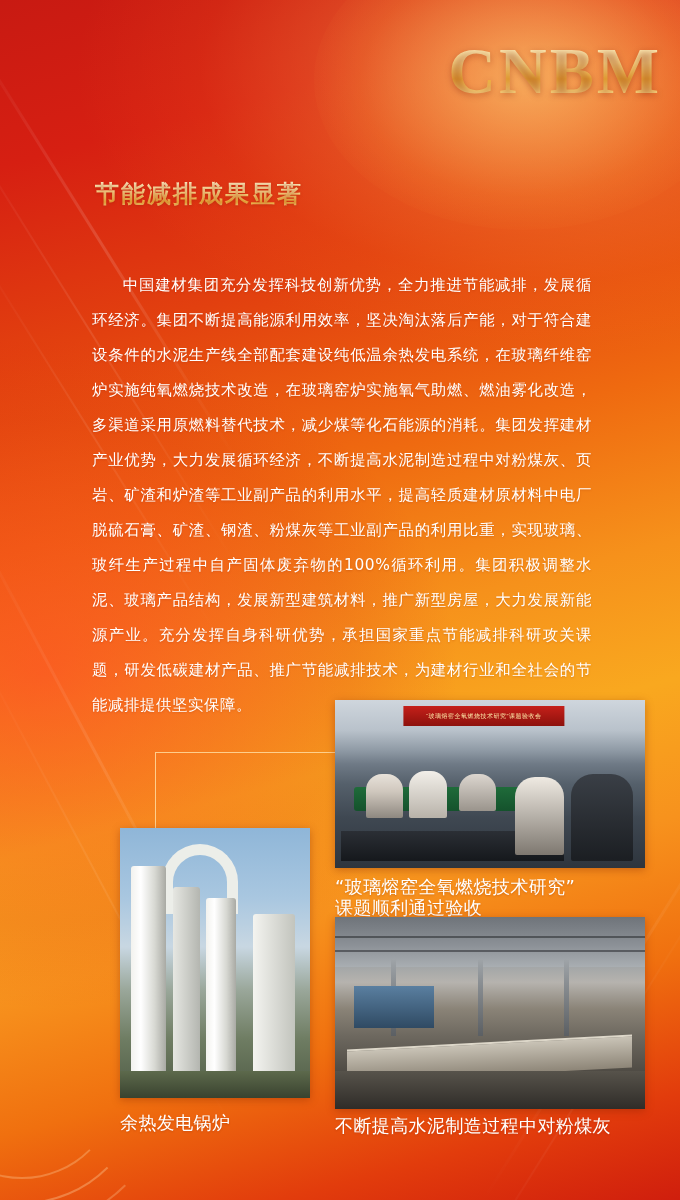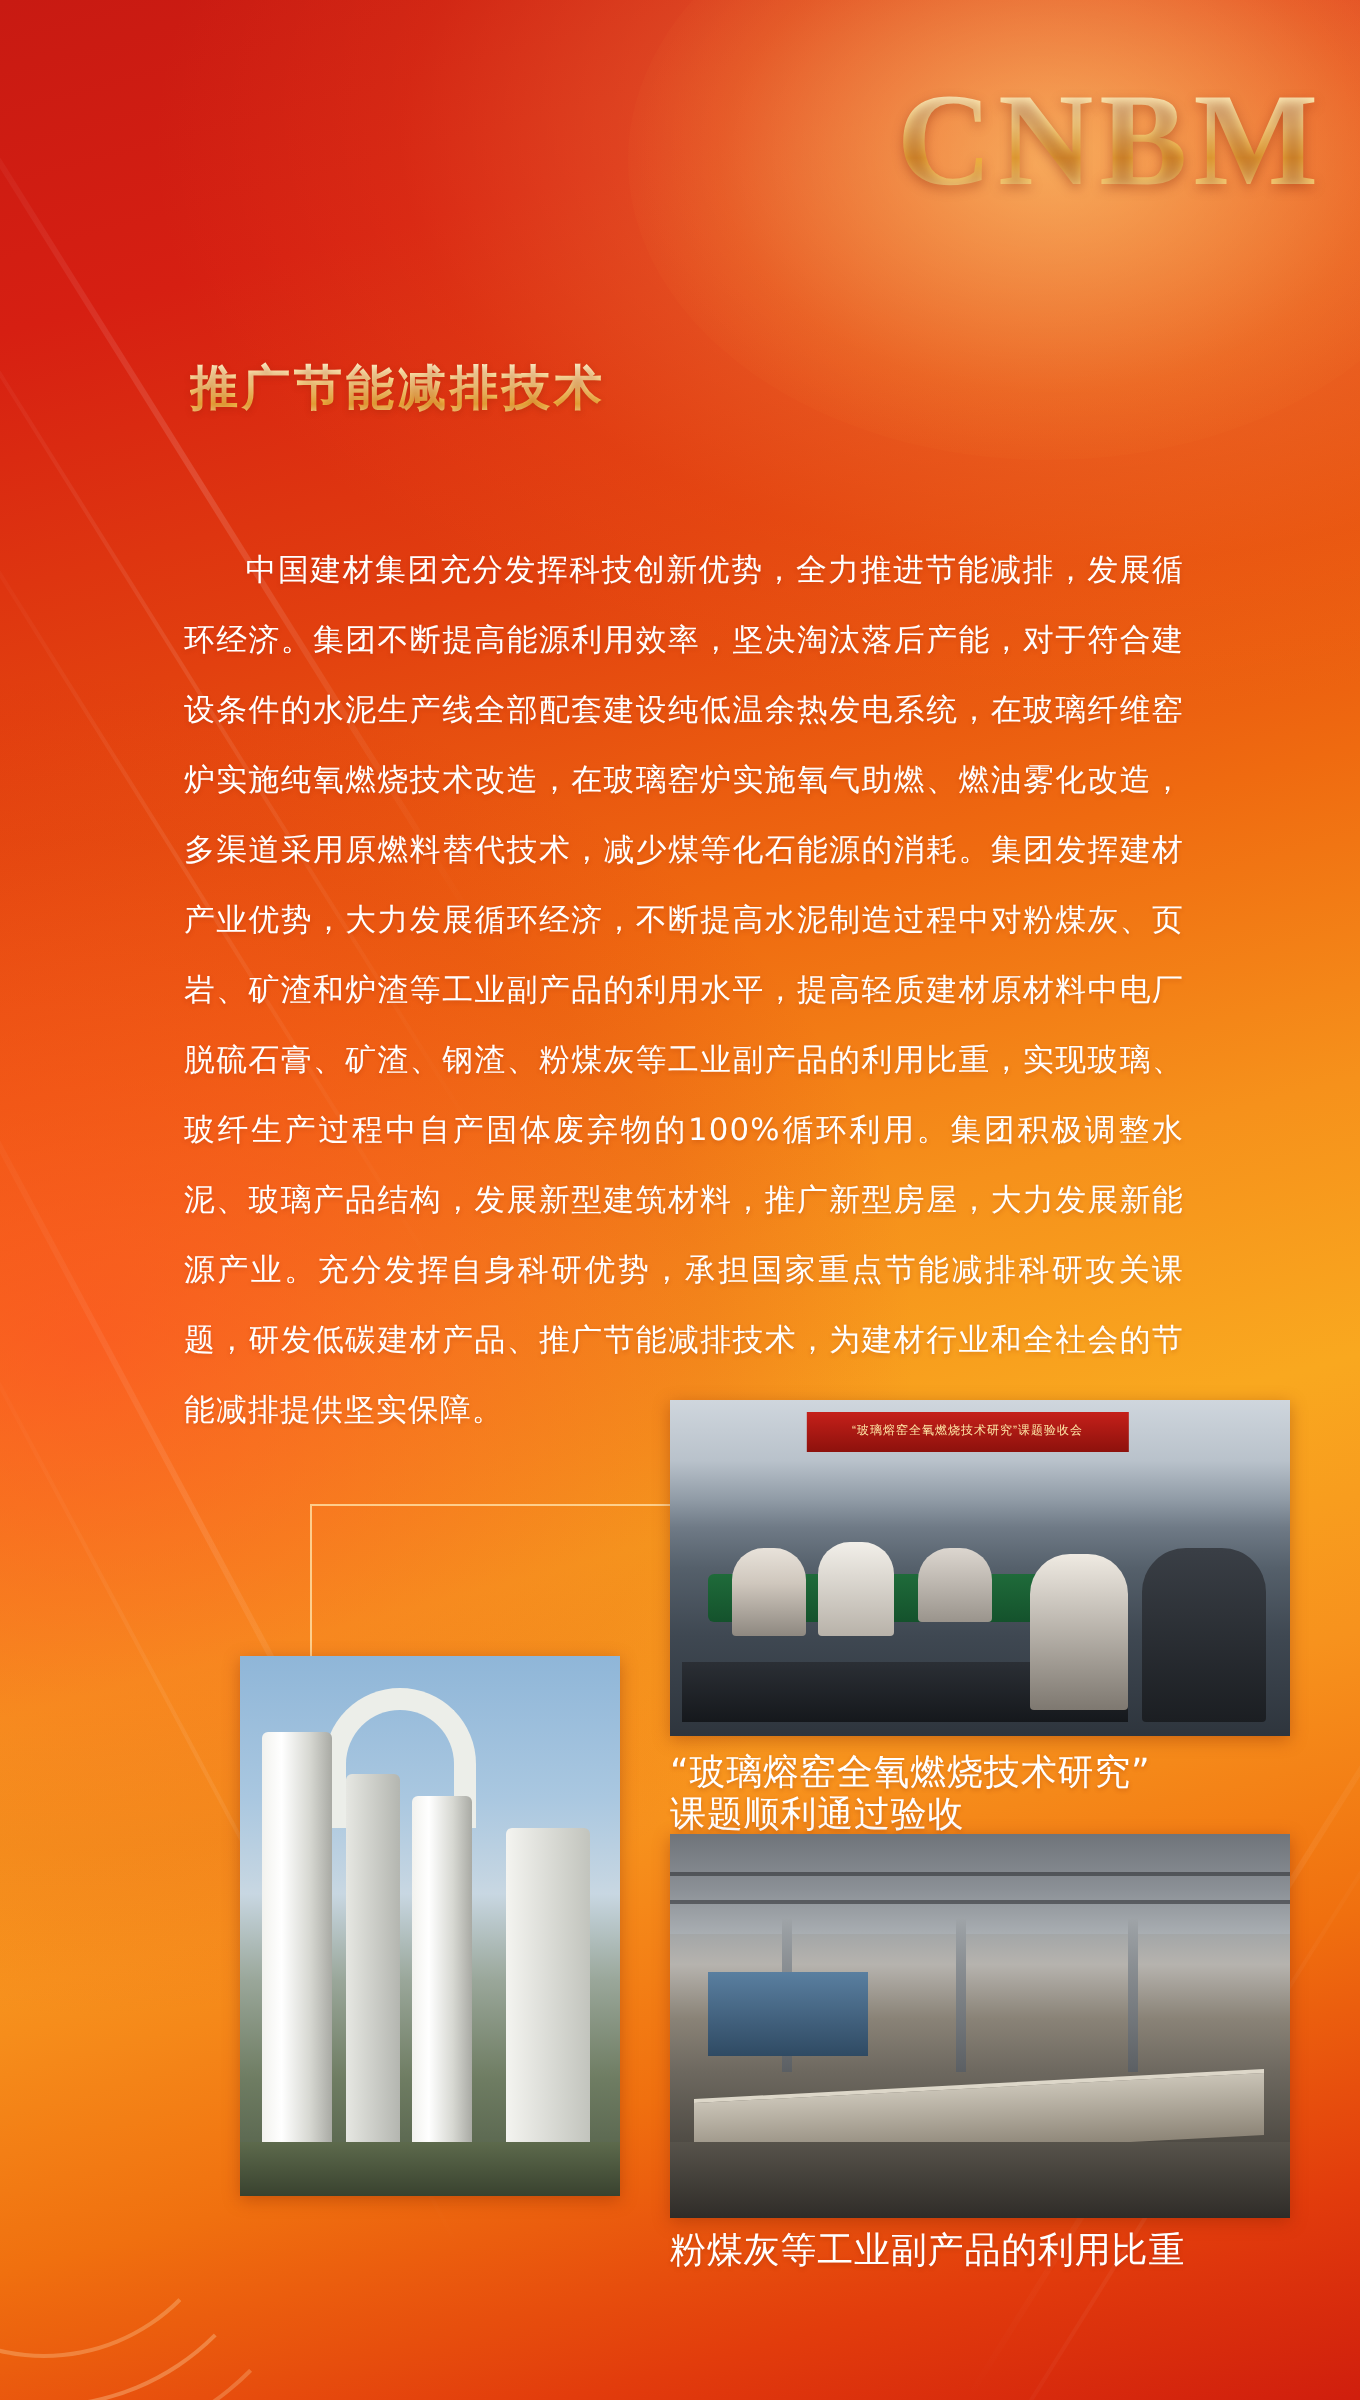--- a/index.html
+++ b/index.html
@@ -317,7 +317,7 @@
 
   <div class="logo">CNBM</div>
 
-  <div class="title">推广节能减排技术</div>
+  <div class="title">节能减排成果显著</div>
 
   <div class="body-text">中国建材集团充分发挥科技创新优势，全力推进节能减排，发展循环经济。集团不断提高能源利用效率，坚决淘汰落后产能，对于符合建设条件的水泥生产线全部配套建设纯低温余热发电系统，在玻璃纤维窑炉实施纯氧燃烧技术改造，在玻璃窑炉实施氧气助燃、燃油雾化改造，多渠道采用原燃料替代技术，减少煤等化石能源的消耗。集团发挥建材产业优势，大力发展循环经济，不断提高水泥制造过程中对粉煤灰、页岩、矿渣和炉渣等工业副产品的利用水平，提高轻质建材原材料中电厂脱硫石膏、矿渣、钢渣、粉煤灰等工业副产品的利用比重，实现玻璃、玻纤生产过程中自产固体废弃物的100%循环利用。集团积极调整水泥、玻璃产品结构，发展新型建筑材料，推广新型房屋，大力发展新能源产业。充分发挥自身科研优势，承担国家重点节能减排科研攻关课题，研发低碳建材产品、推广节能减排技术，为建材行业和全社会的节能减排提供坚实保障。</div>
 

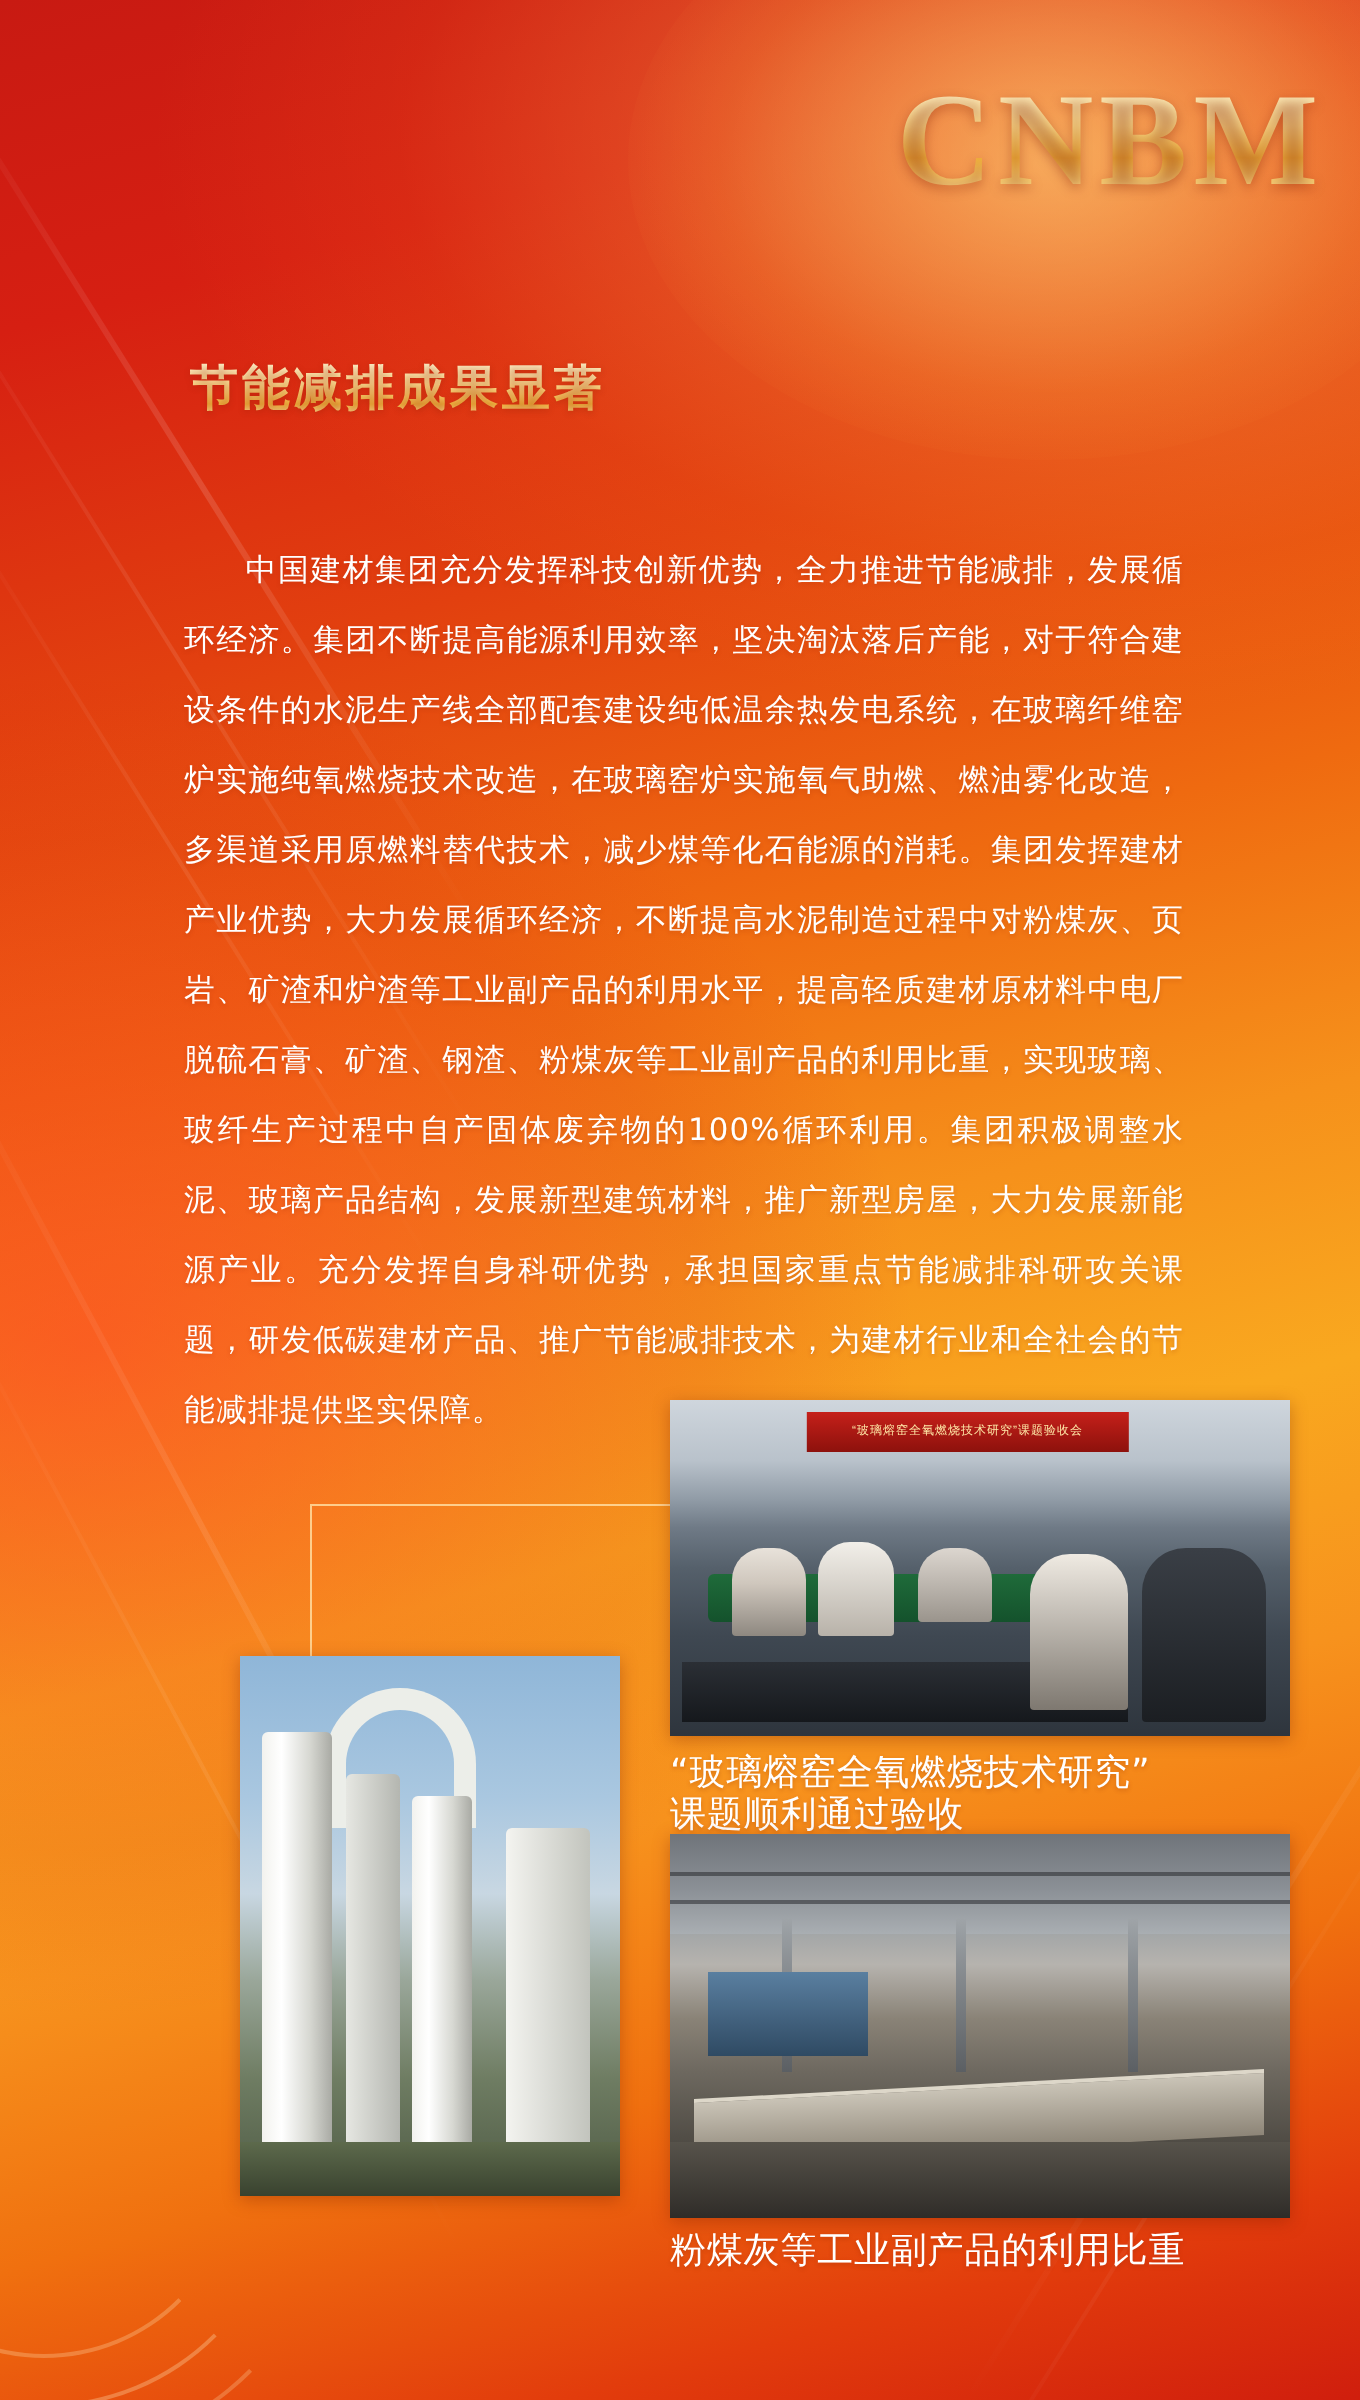--- a/index.html
+++ b/index.html
@@ -344,6 +344,7 @@
     <div class="tower t4"></div>
     <div class="ground"></div>
   </div>
+  <div class="caption cap-boiler">余热发电锅炉</div>
 
   <div class="photo photo-factory">
     <div class="roof"></div>

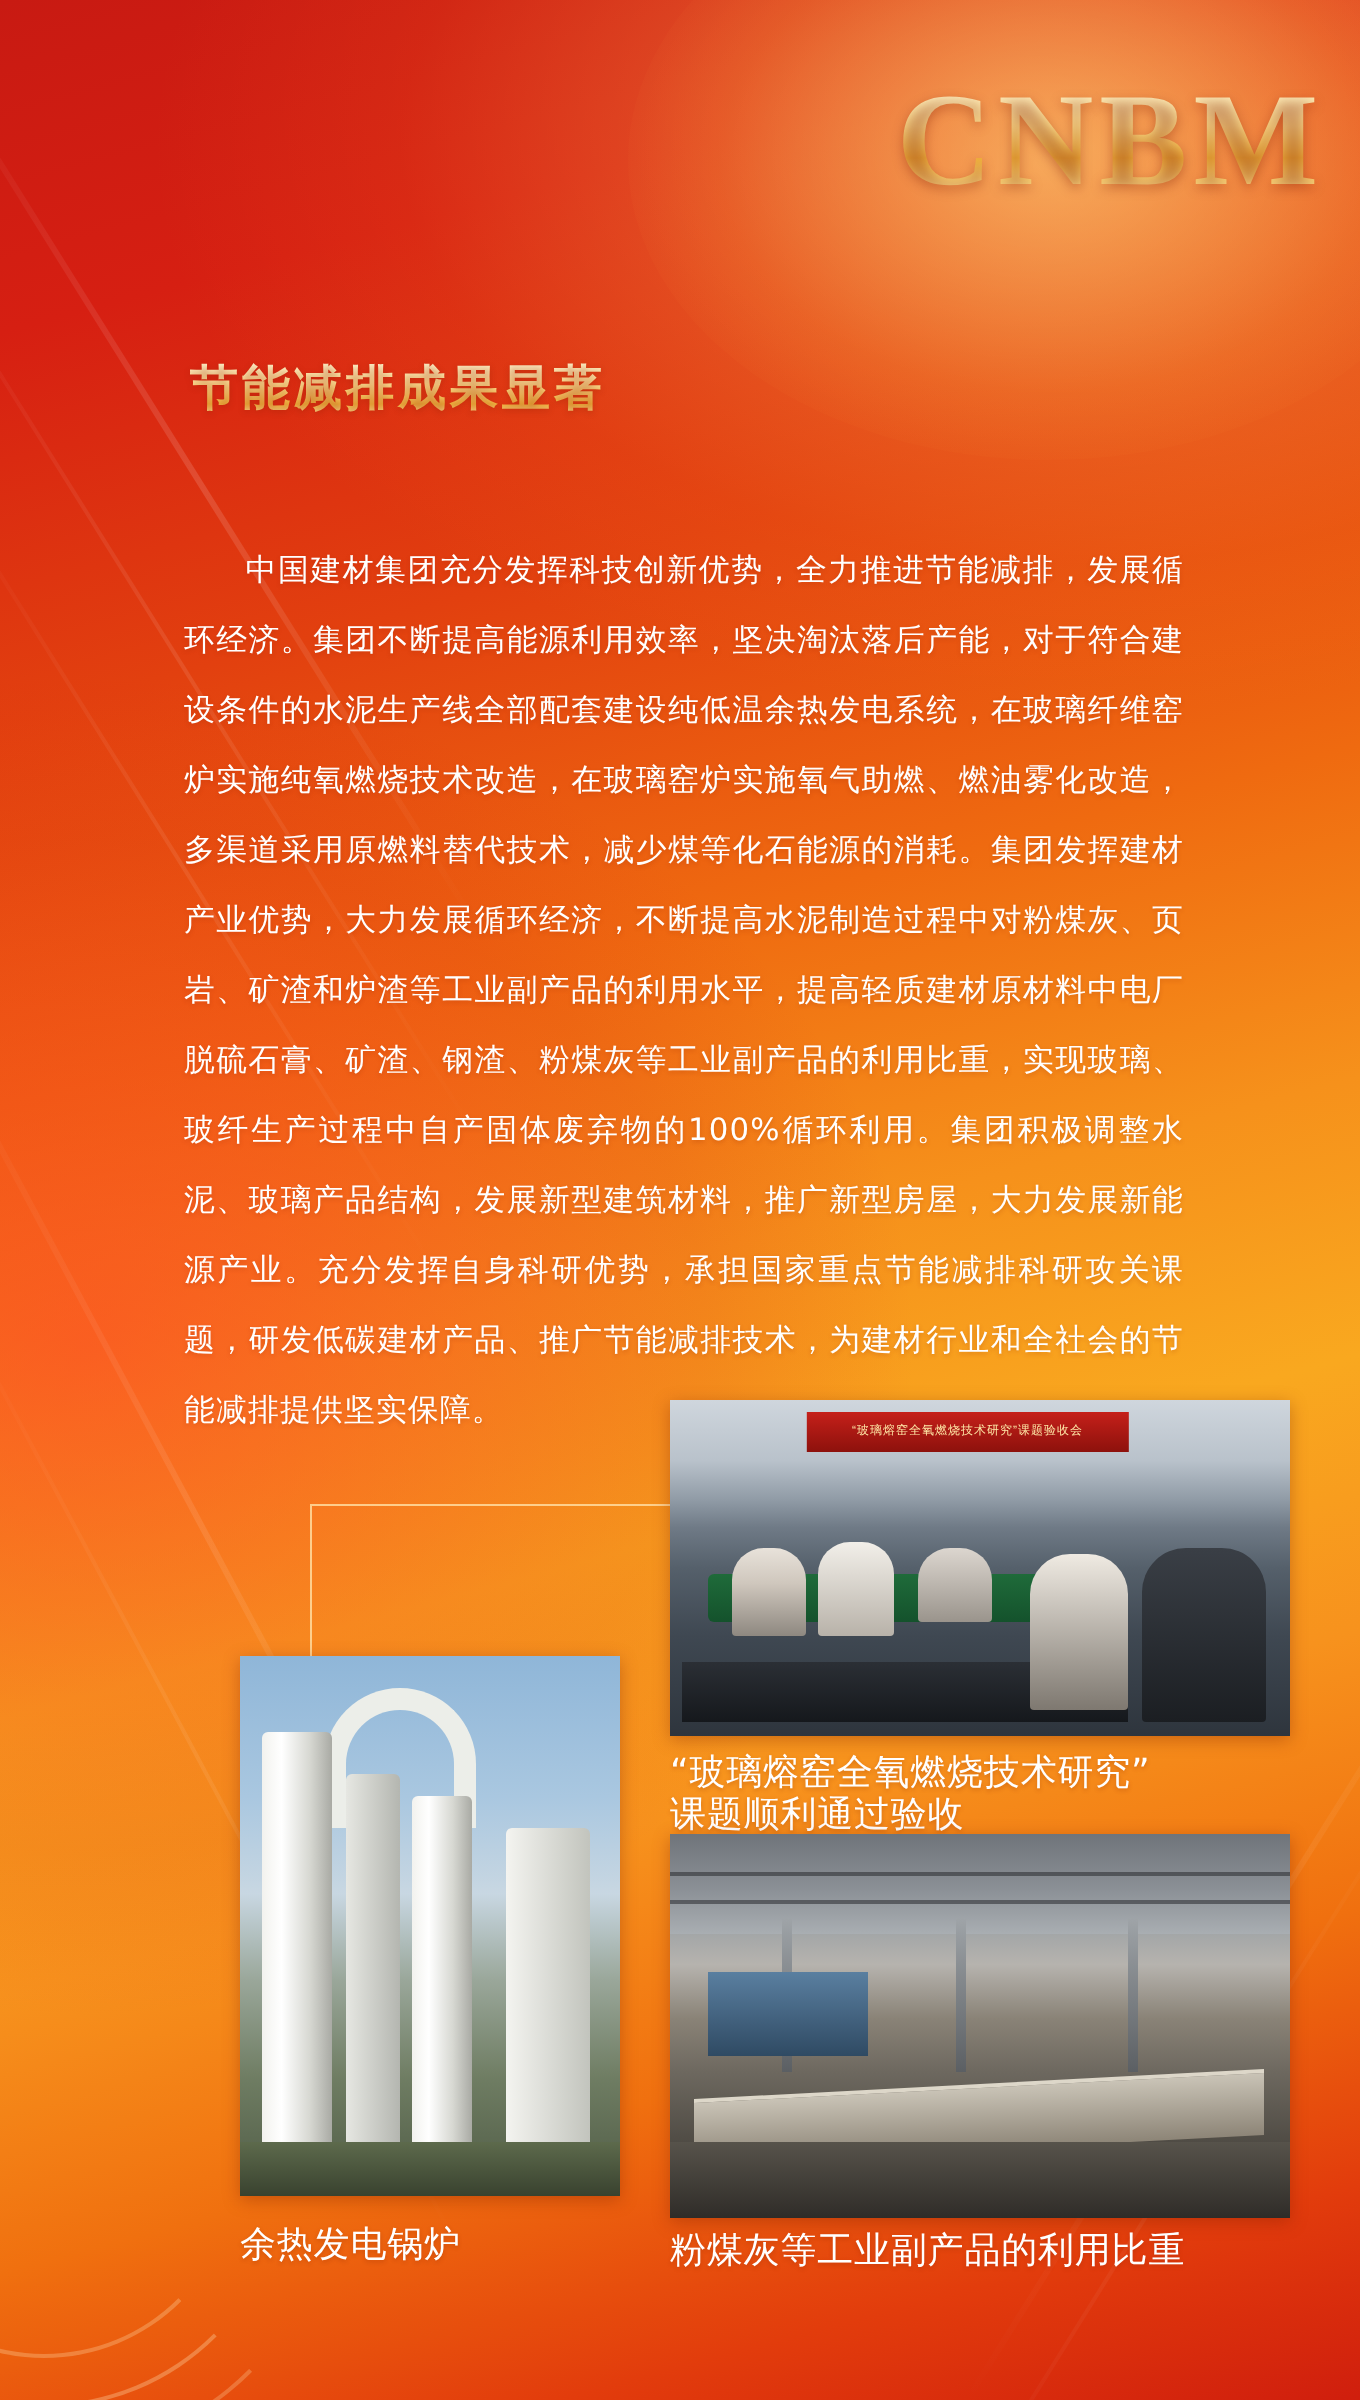--- a/index.html
+++ b/index.html
@@ -357,7 +357,7 @@
     <div class="line-machine"></div>
     <div class="floor"></div>
   </div>
-  <div class="caption cap-factory">粉煤灰等工业副产品的利用比重</div>
+  <div class="caption cap-factory">不断提高水泥制造过程中对粉煤灰</div>
 
 </div>
 

